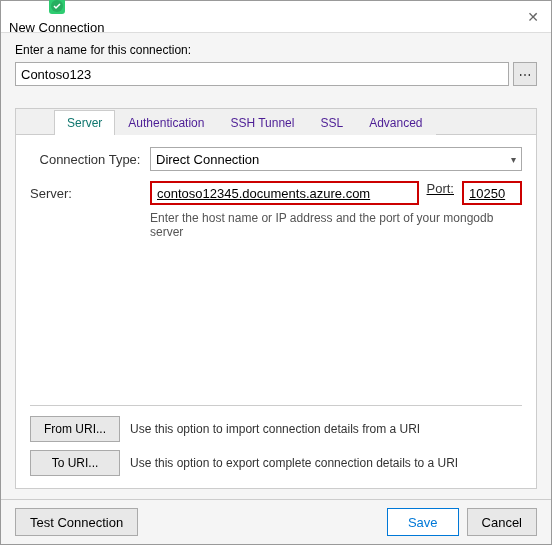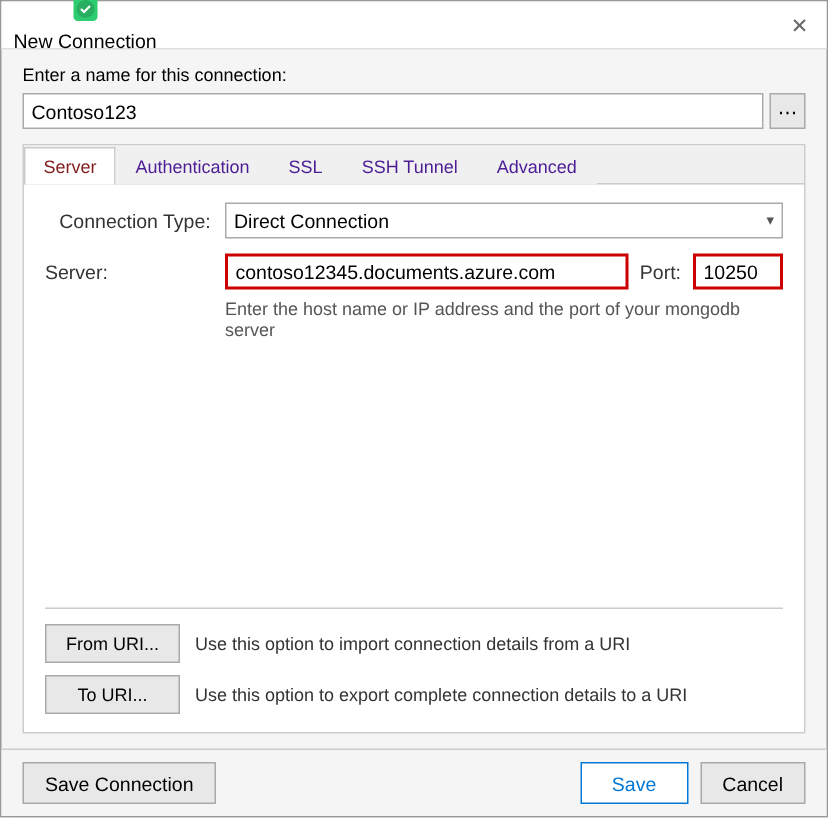--- a/index.html
+++ b/index.html
@@ -93,7 +93,7 @@
       display: flex;
       align-items: center;
       gap: 4px;
-      margin-bottom: 10px;
+      margin-bottom: 22px;
     }
 
     .name-input {

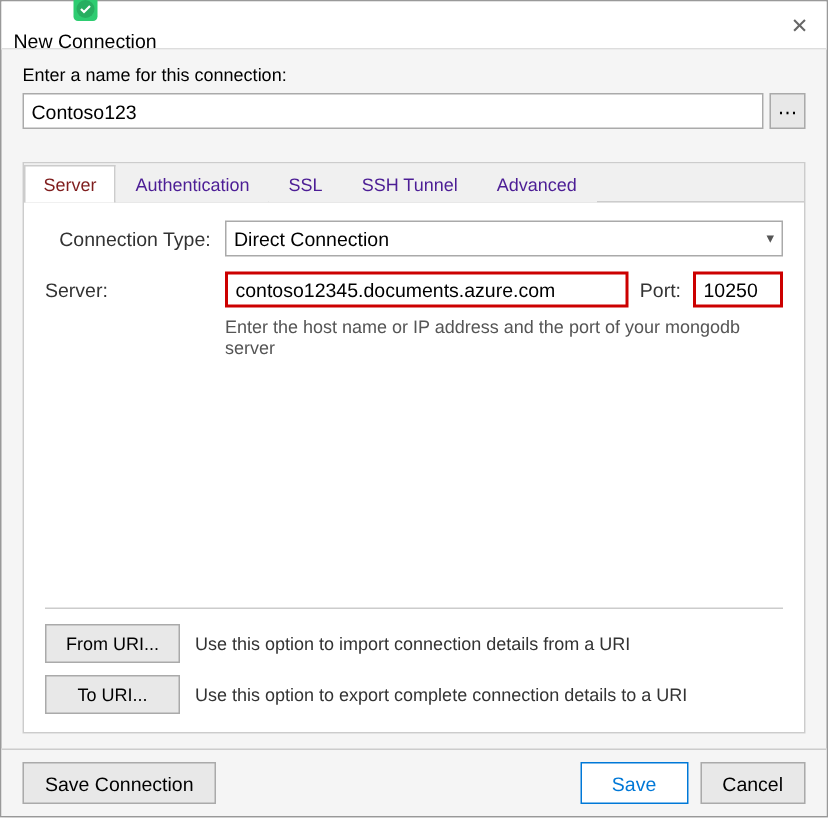--- a/index.html
+++ b/index.html
@@ -148,8 +148,9 @@
       background: white;
       border-color: #ccc;
       border-bottom-color: white;
-      color: #7f1d1d;
+      color: #0f766e;
       z-index: 1;
+      margin-left: 38px;
     }
 
     .tab-content {

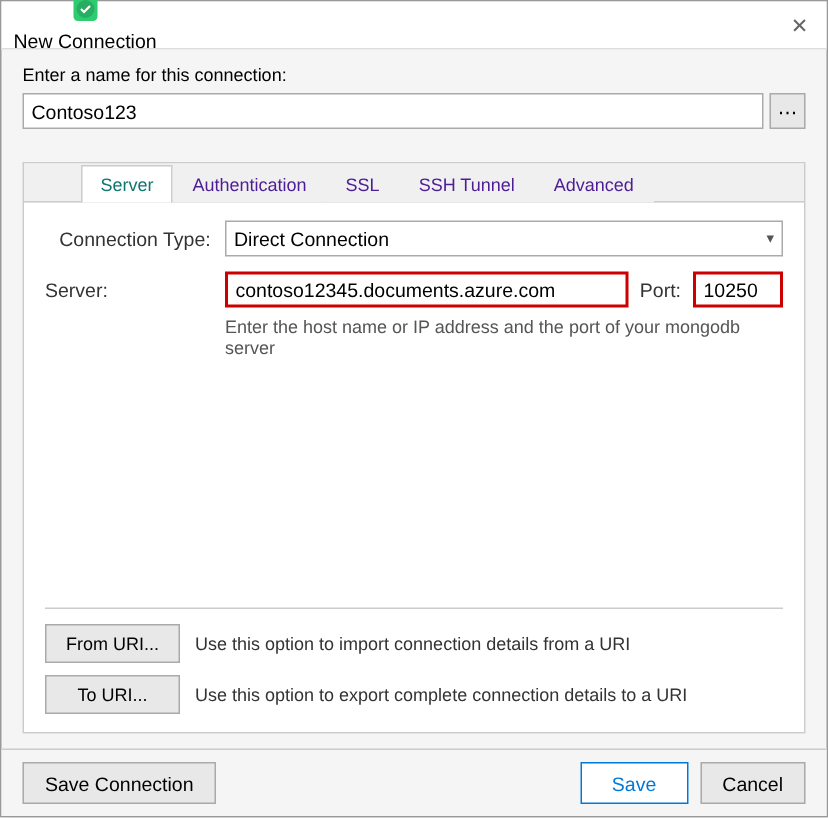--- a/index.html
+++ b/index.html
@@ -362,8 +362,8 @@
       <div class="tabs-header">
         <div class="tab active">Server</div>
         <div class="tab">Authentication</div>
+        <div class="tab">SSH Tunnel</div>
         <div class="tab">SSL</div>
-        <div class="tab">SSH Tunnel</div>
         <div class="tab">Advanced</div>
       </div>
 

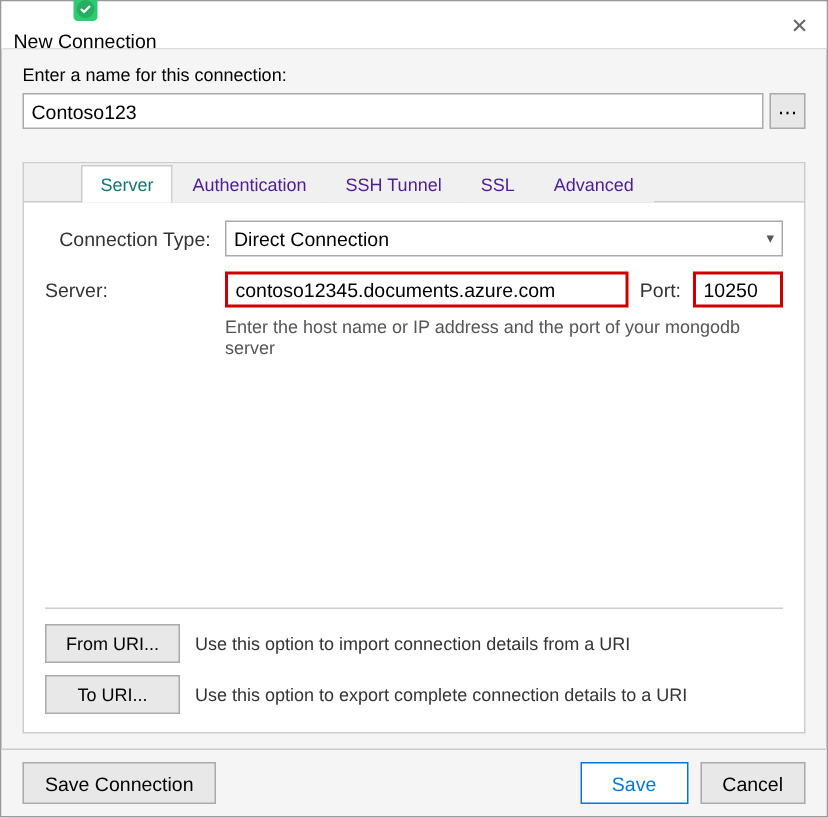--- a/index.html
+++ b/index.html
@@ -216,8 +216,8 @@
     .server-input-wrapper {
       flex: 1;
       display: flex;
-      align-items: center;
       gap: 8px;
+      text-decoration: underline;
     }
 
     .server-input {

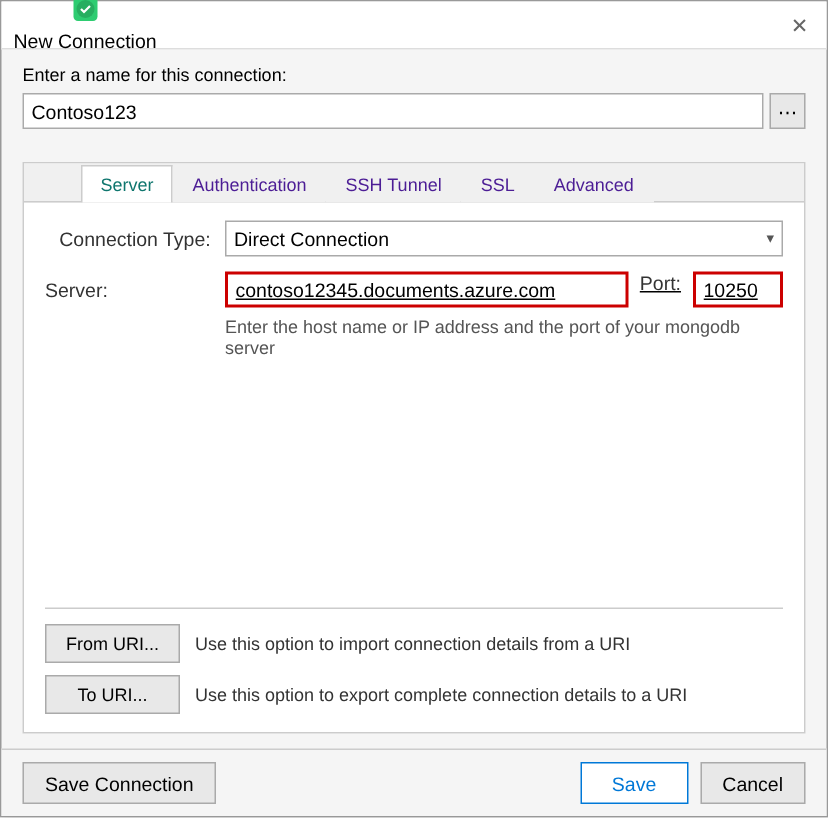--- a/index.html
+++ b/index.html
@@ -407,7 +407,7 @@
   </div>
 
   <div class="bottom-bar">
-    <button class="test-btn">Save Connection</button>
+    <button class="test-btn">Test Connection</button>
     <div class="bottom-right">
       <button class="save-btn">Save</button>
       <button class="cancel-btn">Cancel</button>

